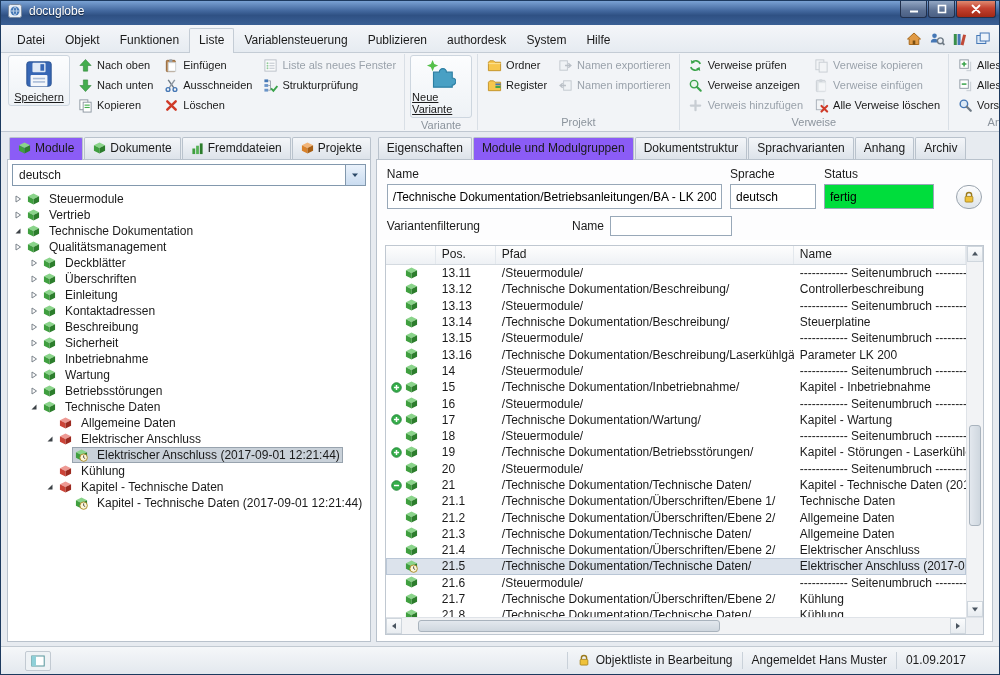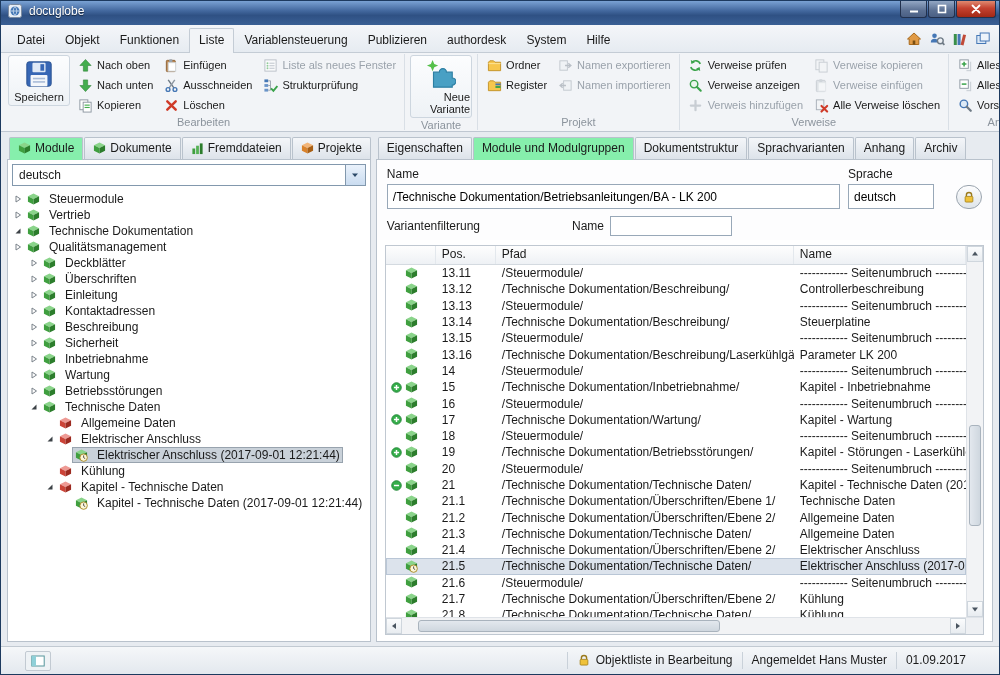--- a/index.html
+++ b/index.html
@@ -24,7 +24,7 @@
 .ribbon-group{display:flex;flex-direction:column;padding:1px 5px 0;border-right:1px solid #d9dfe6;}
 .group-content{flex:1;display:flex;gap:4px;align-items:flex-start;}
 .group-label{text-align:center;font-size:11px;color:#8b939c;padding:1px 2px 2px;}
-.big-btn{width:62px;display:flex;flex-direction:column;align-items:center;gap:2px;padding:3px 1px 2px;border:1px solid #cdd6df;border-radius:3px;background:linear-gradient(#fcfdfe,#eef2f6);font-size:11px;text-align:right;line-height:1.1;}
+.big-btn{width:62px;display:flex;flex-direction:column;align-items:center;gap:2px;padding:3px 1px 2px;border:1px solid #cdd6df;border-radius:3px;background:linear-gradient(#fcfdfe,#eef2f6);font-size:11px;text-align:left;line-height:1.1;text-decoration:underline;}
 .big-btn .ric32{height:30px;display:flex;align-items:center;}
 .small-col{display:flex;flex-direction:column;gap:2px;padding-top:1px;}
 .small-btn{display:flex;align-items:center;gap:4px;font-size:11px;padding:1px 3px;border-radius:2px;white-space:nowrap;}

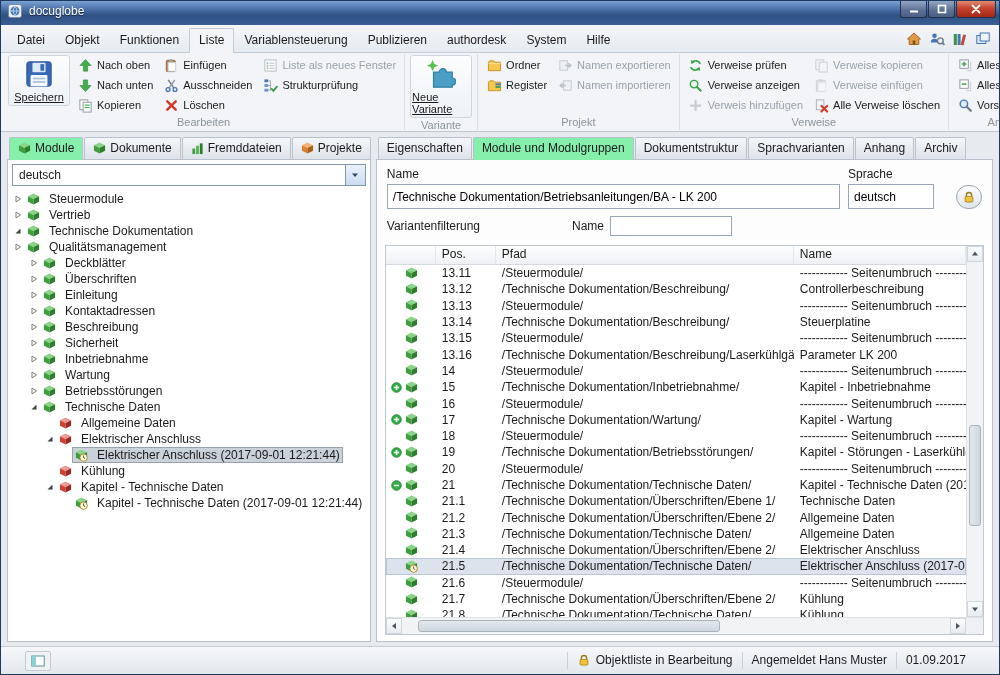--- a/index.html
+++ b/index.html
@@ -275,7 +275,6 @@
             </div>
           </div>
         </div>
-        <div class="group-label">Bearbeiten</div>
       </div>
       <div class="ribbon-group">
         <div class="group-content">

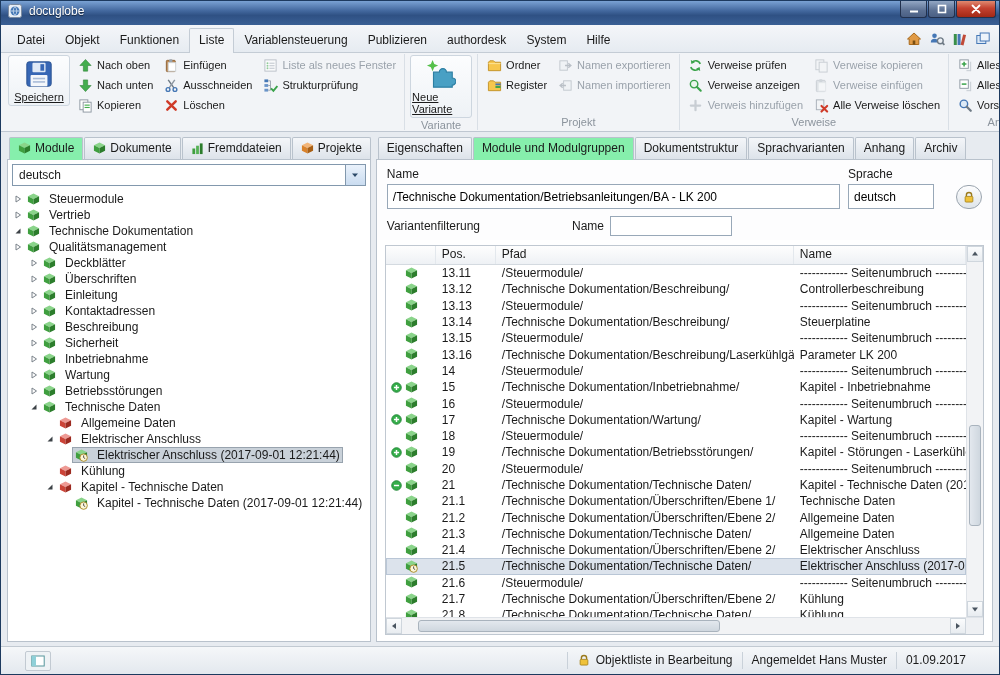--- a/index.html
+++ b/index.html
@@ -37,7 +37,7 @@
 .right-panel{flex:1;display:flex;flex-direction:column;min-height:0;min-width:0;}
 .tabs{display:flex;align-items:flex-end;flex:0 0 22px;padding-left:2px;gap:1px;}
 .tab{display:flex;align-items:center;gap:4px;padding:3px 8px 4px;background:linear-gradient(#f4f6f9,#dde3ea);border:1px solid #b9c2cc;border-bottom:none;border-radius:2px 2px 0 0;white-space:nowrap;position:relative;}
-.tab.active{background:#86efac;z-index:2;margin-bottom:-1px;padding-bottom:5px;align-items:center;}
+.tab.active{background:#8b5cf6;z-index:2;margin-bottom:-1px;padding-bottom:5px;align-items:center;}
 .tic{width:13px;height:13px;display:flex;flex:0 0 13px;}
 .panel-body{flex:1;background:#fff;border:1px solid #b9c2cc;min-height:0;display:flex;flex-direction:column;position:relative;z-index:1;}
 

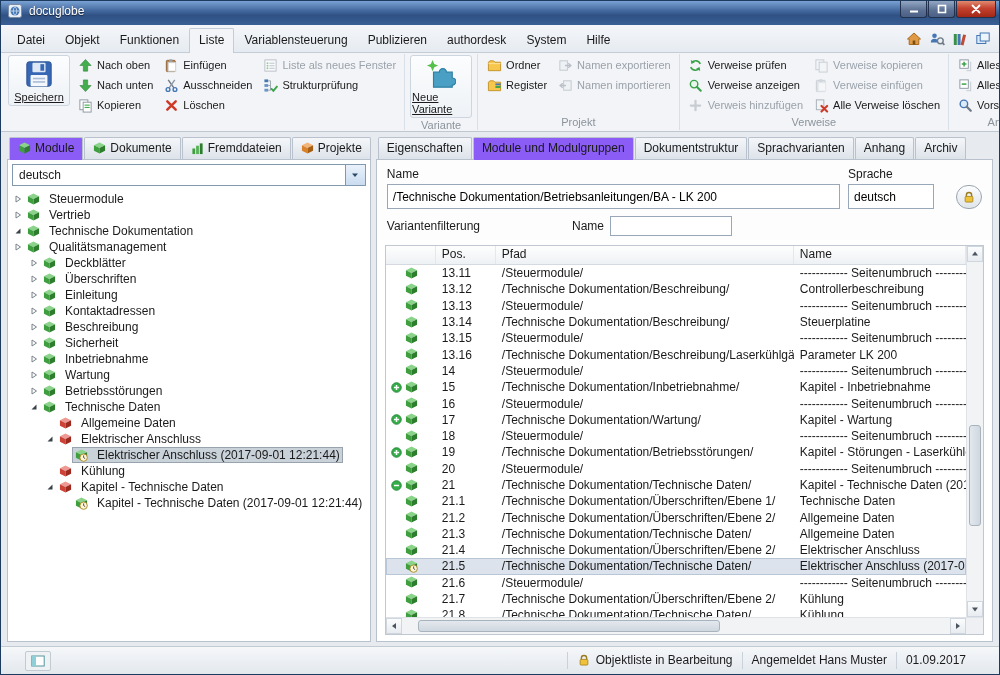--- a/index.html
+++ b/index.html
@@ -880,6 +880,10 @@
               <label>Sprache</label>
               <input class="tinput" readonly="" value="deutsch" style="">
             </div>
+            <div class="field status-field">
+              <label>Status</label>
+              <input class="tinput status-input" readonly="" value="fertig" style="">
+            </div>
             <button class="round-btn">
                 <svg width="14" height="14" viewBox="0 0 16 16">
                   <path d="M5 7.5 V5.8 a3 3 0 0 1 6 0 V7.5" fill="none" stroke="#9a7a1c" stroke-width="1.6"></path>

